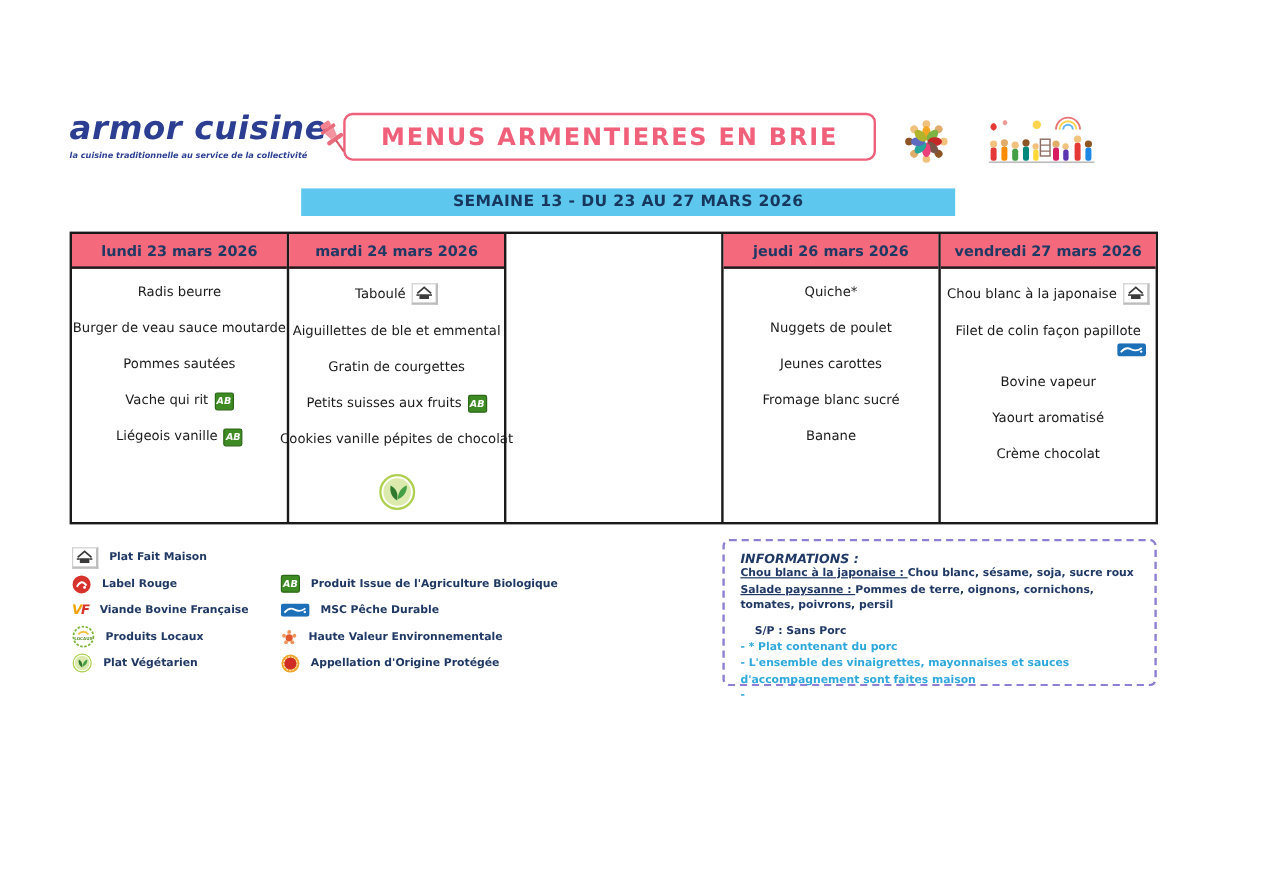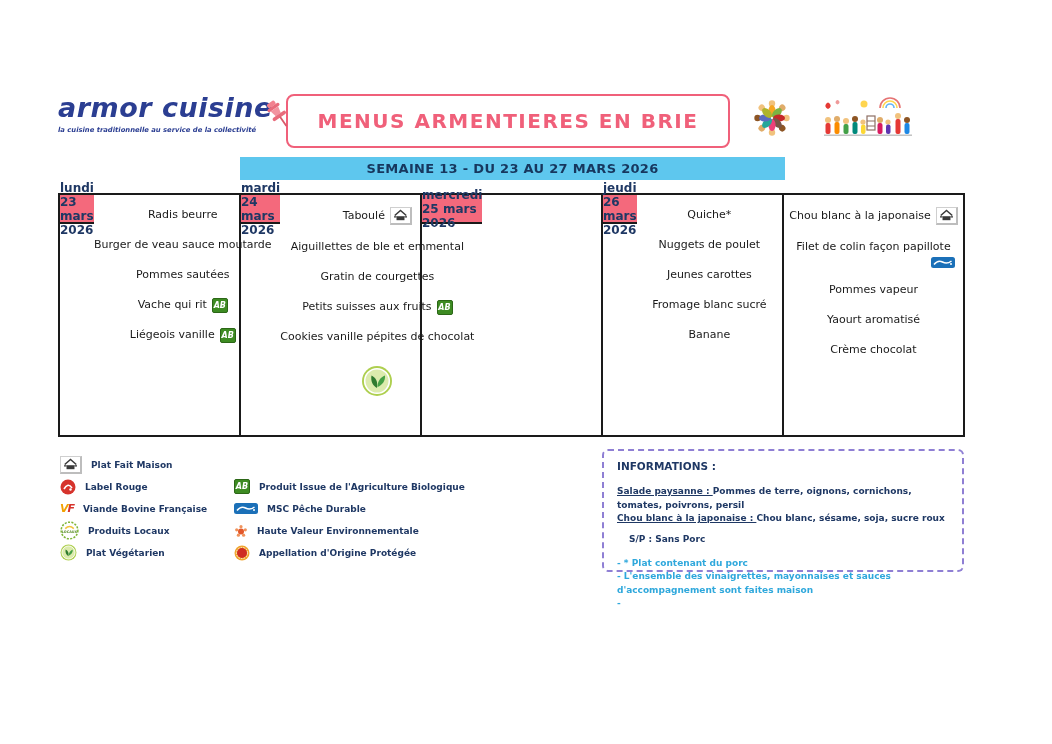--- a/index.html
+++ b/index.html
@@ -13,7 +13,7 @@
 
   .pin { position:absolute; left:255px; top:94px; width:46px; height:46px; z-index:3; }
 
-  .title-box { position:absolute; left:286px; top:94px; width:444px; height:54px;
+  .title-box { position:absolute; left:286px; top:94px; width:444px; height:40px;
     background:#fff; border:2.5px solid #F0607A; border-radius:8px;
     display:flex; align-items:center; justify-content:center; z-index:2; }
   .title-box span { color:#F0607A; font-weight:800; font-size:20px; letter-spacing:1.5px; }

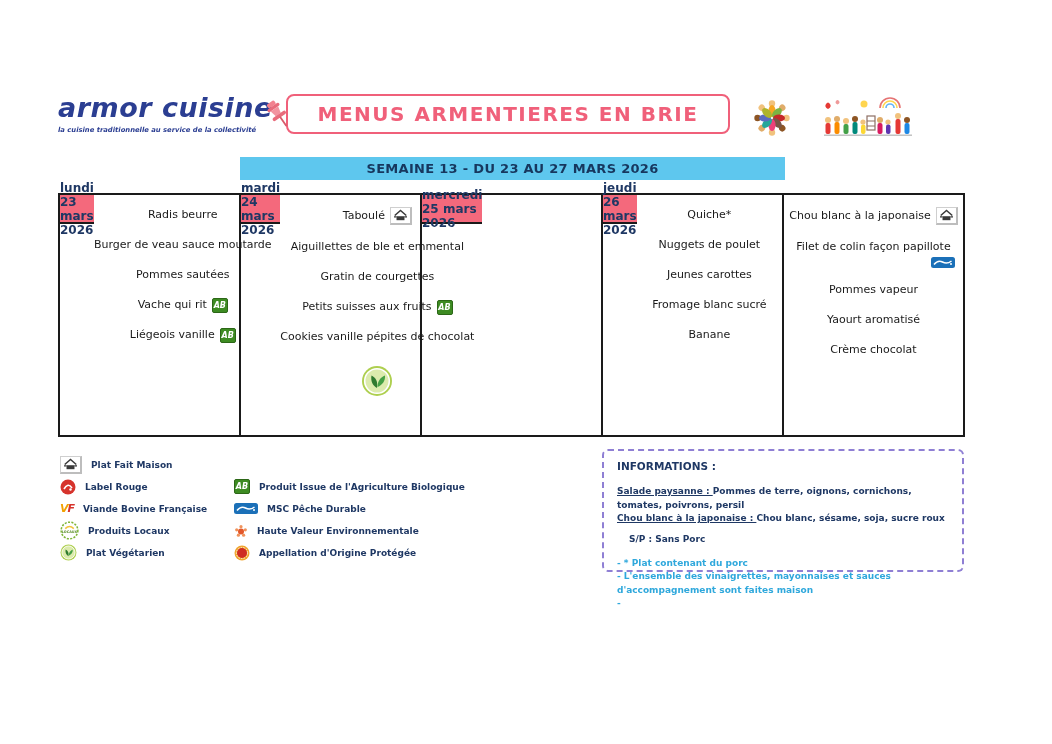--- a/index.html
+++ b/index.html
@@ -21,7 +21,7 @@
   .illus-circle { position:absolute; left:744px; top:90px; }
   .illus-kids   { position:absolute; left:820px; top:96px; }
 
-  .week-banner { position:absolute; left:240px; top:157px; width:545px; height:23px;
+  .week-banner { position:absolute; left:251px; top:157px; width:545px; height:23px;
     background:#5EC7EE; display:flex; align-items:center; justify-content:center;
     color:#17375E; font-weight:800; font-size:13px; letter-spacing:0.3px; }
 

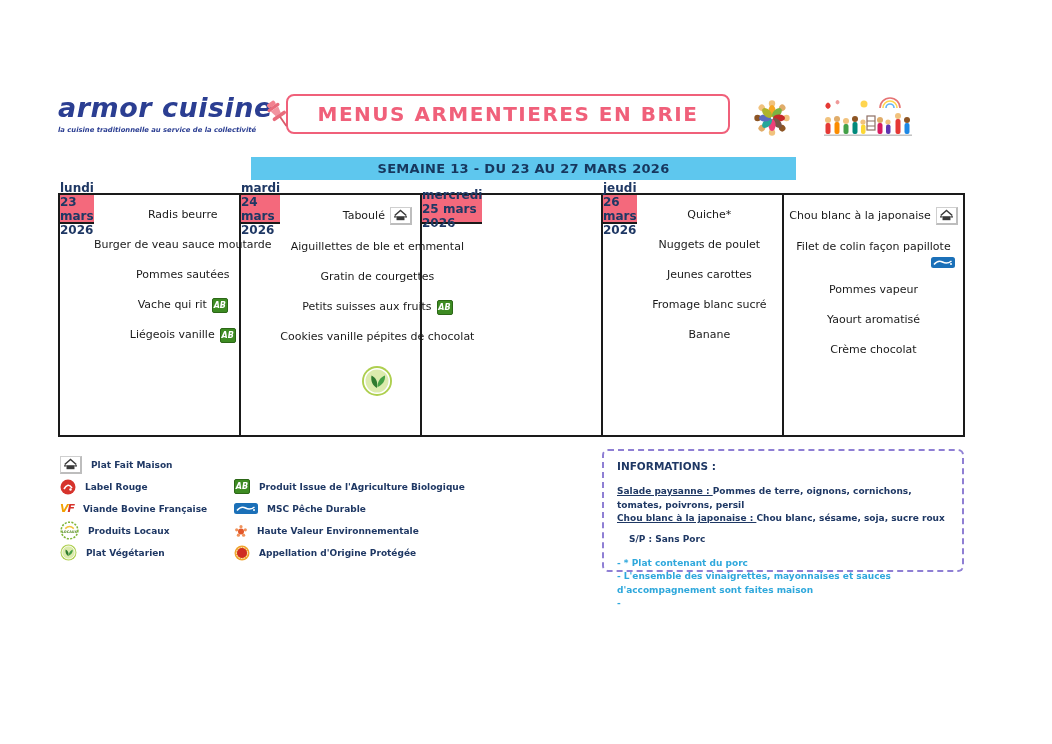--- a/index.html
+++ b/index.html
@@ -28,7 +28,7 @@
   
   .menu-table { position:absolute; left:58px; top:193px; width:907px; height:244px;
     display:flex; border:2px solid #1a1a1a; background:#fff; }
-  .day-column { flex:1 1 0; display:flex; flex-direction:row; border-left:2px solid #1a1a1a; min-width:0; }
+  .day-column { flex:1 1 0; display:flex; flex-direction:column; border-left:2px solid #1a1a1a; min-width:0; }
   .day-column:first-child { border-left:none; }
   .day-header { height:29px; flex:0 0 29px; background:#F4697C; border-bottom:2px solid #1a1a1a;
     display:flex; align-items:center; justify-content:center;

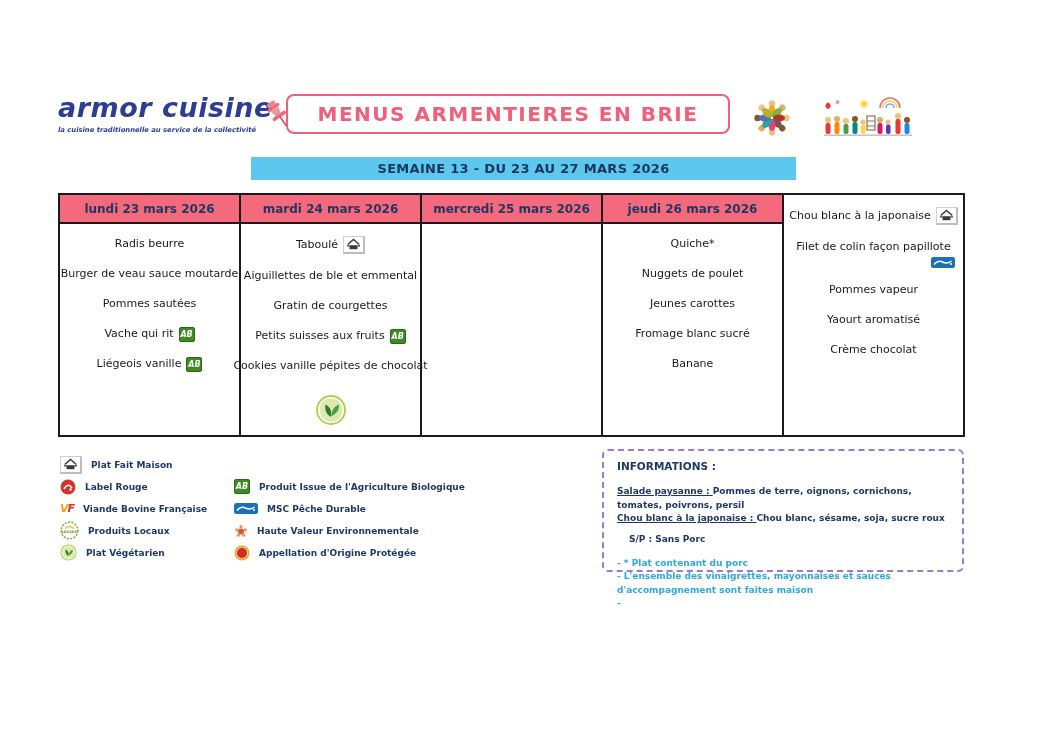--- a/index.html
+++ b/index.html
@@ -230,7 +230,6 @@
         </div>
       </div>
       <div class="day-column">
-        <div class="day-header">mercredi 25 mars 2026</div>
         <div class="day-body"></div>
       </div>
       <div class="day-column">

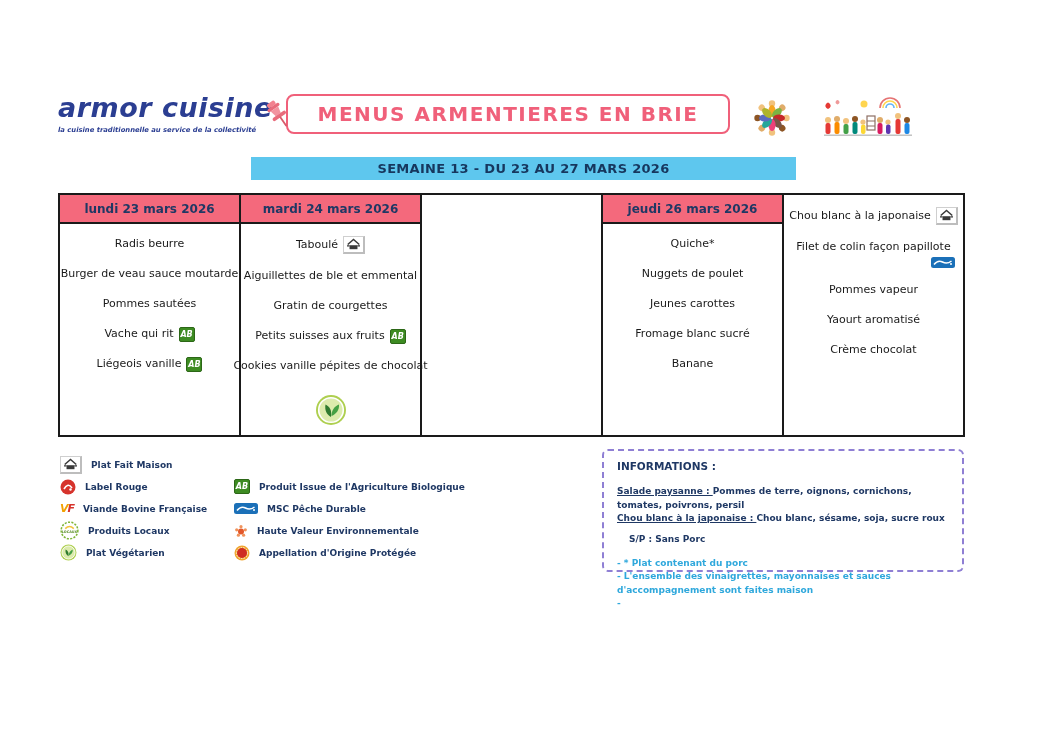--- a/index.html
+++ b/index.html
@@ -253,6 +253,7 @@
         </div>
       </div>
       <div class="day-column">
+        <div class="day-header">vendredi 27 mars 2026</div>
         <div class="day-body">
           <div class="menu-item">
             <span class="txt">Chou blanc à la japonaise</span>

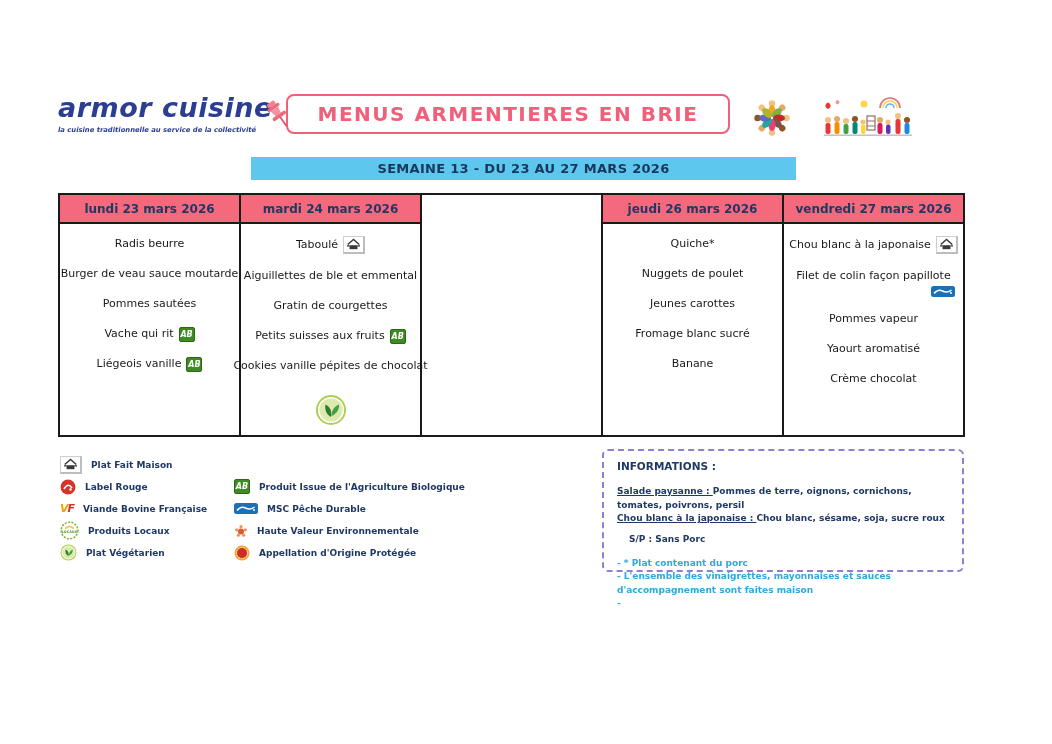--- a/index.html
+++ b/index.html
@@ -277,7 +277,7 @@
               </svg>
             </span></div>
           <div class="menu-item">
-            <span class="txt">Pommes vapeur</span>
+            <span class="txt">Bovine vapeur</span>
           </div>
           <div class="menu-item">
             <span class="txt">Yaourt aromatisé</span>

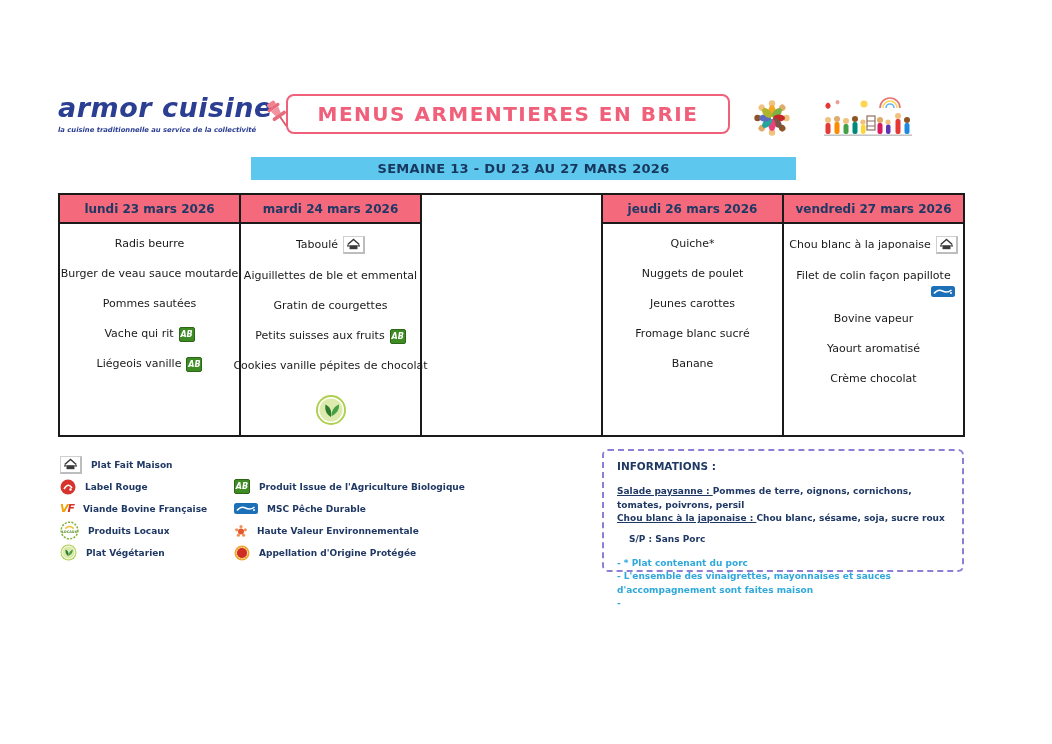--- a/index.html
+++ b/index.html
@@ -61,7 +61,7 @@
   
   .info-box { position:absolute; left:602px; top:449px; width:362px; height:123px;
     border:2px dashed #8F7FD4; border-radius:6px; padding:9px 13px; background:#fff; }
-  .info-title { font-size:10.5px; font-weight:800; color:#1F3864; margin-bottom:13px; }
+  .info-title { font-size:10.5px; font-weight:800; color:#1F3864; margin-bottom:0;font-style:italic; }
   .info-line { font-size:9px; font-weight:700; color:#1F3864; line-height:13.5px; }
   .info-line .u { text-decoration:underline; }
   .info-sp { font-size:9px; font-weight:700; color:#1F3864; margin-top:8px; margin-left:12px; margin-bottom:13px; }

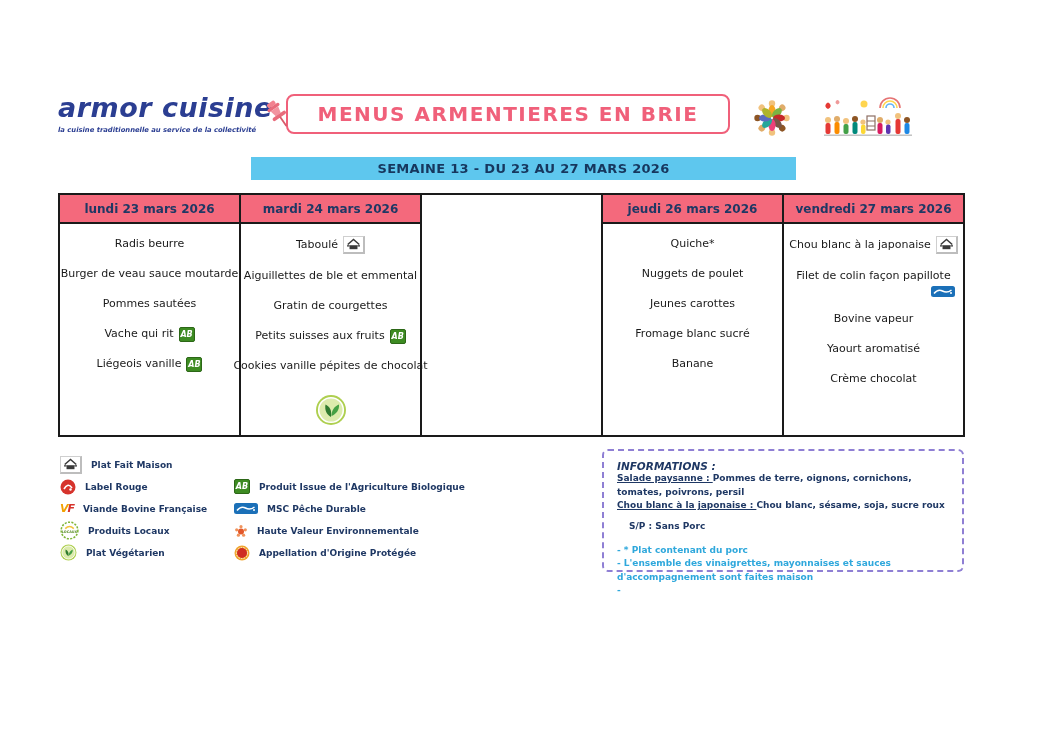--- a/index.html
+++ b/index.html
@@ -385,8 +385,8 @@
   <div class="info-box">
     <div class="info-title">INFORMATIONS :</div>
     <div id="info-lines">
+        <div class="info-line"><span class="u">Chou blanc à la japonaise : </span><span>Chou blanc, sésame, soja, sucre roux</span></div>
         <div class="info-line"><span class="u">Salade paysanne : </span><span>Pommes de terre, oignons, cornichons, tomates, poivrons, persil</span></div>
-        <div class="info-line"><span class="u">Chou blanc à la japonaise : </span><span>Chou blanc, sésame, soja, sucre roux</span></div>
         <div class="info-sp">S/P : Sans Porc</div>
         <div class="info-note">- * Plat contenant du porc</div>
         <div class="info-note">- L'ensemble des vinaigrettes, mayonnaises et sauces d'accompagnement sont faites maison</div>

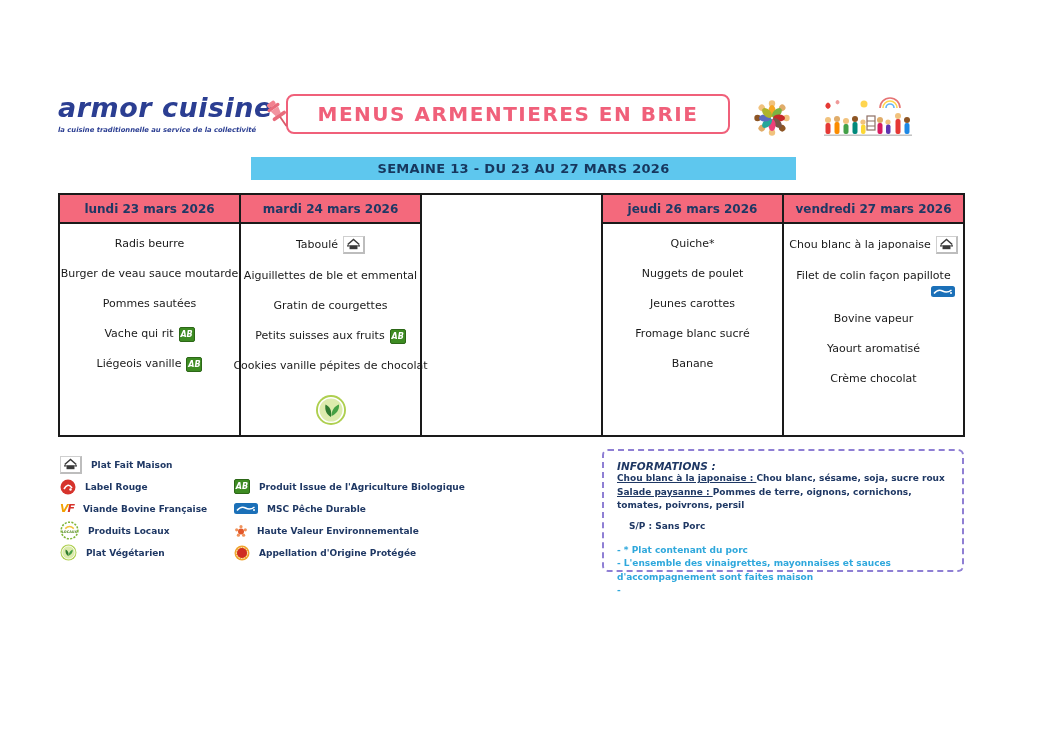--- a/index.html
+++ b/index.html
@@ -64,7 +64,7 @@
   .info-title { font-size:10.5px; font-weight:800; color:#1F3864; margin-bottom:0;font-style:italic; }
   .info-line { font-size:9px; font-weight:700; color:#1F3864; line-height:13.5px; }
   .info-line .u { text-decoration:underline; }
-  .info-sp { font-size:9px; font-weight:700; color:#1F3864; margin-top:8px; margin-left:12px; margin-bottom:13px; }
+  .info-sp { font-size:9px; font-weight:700; color:#1F3864; margin-top:8px; margin-left:12px; margin-bottom:3px; }
   .info-note { font-size:9px; font-weight:700; color:#2FA8DC; line-height:13.5px; }
 </style>
 </head>

